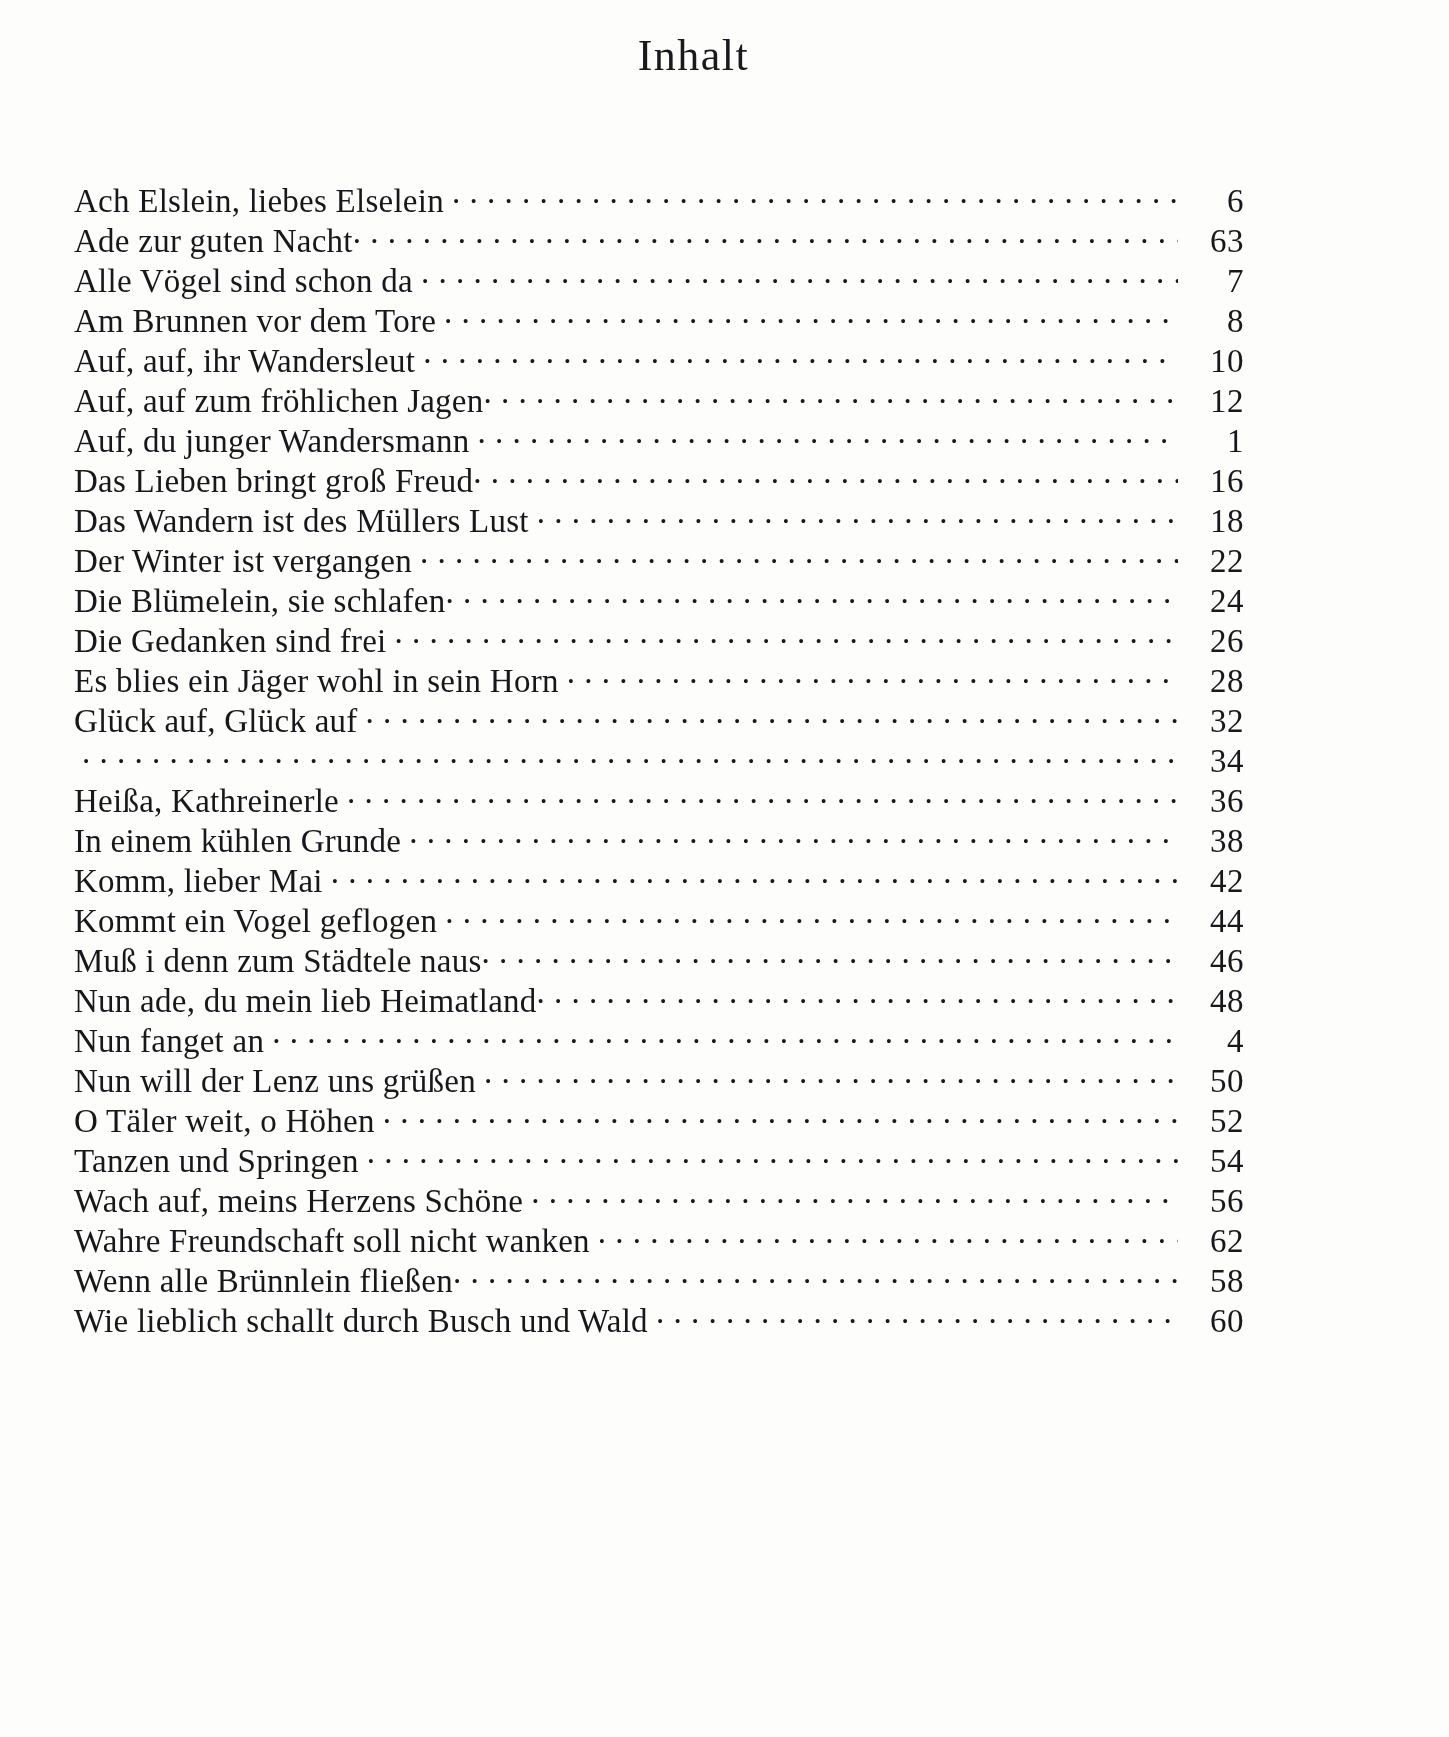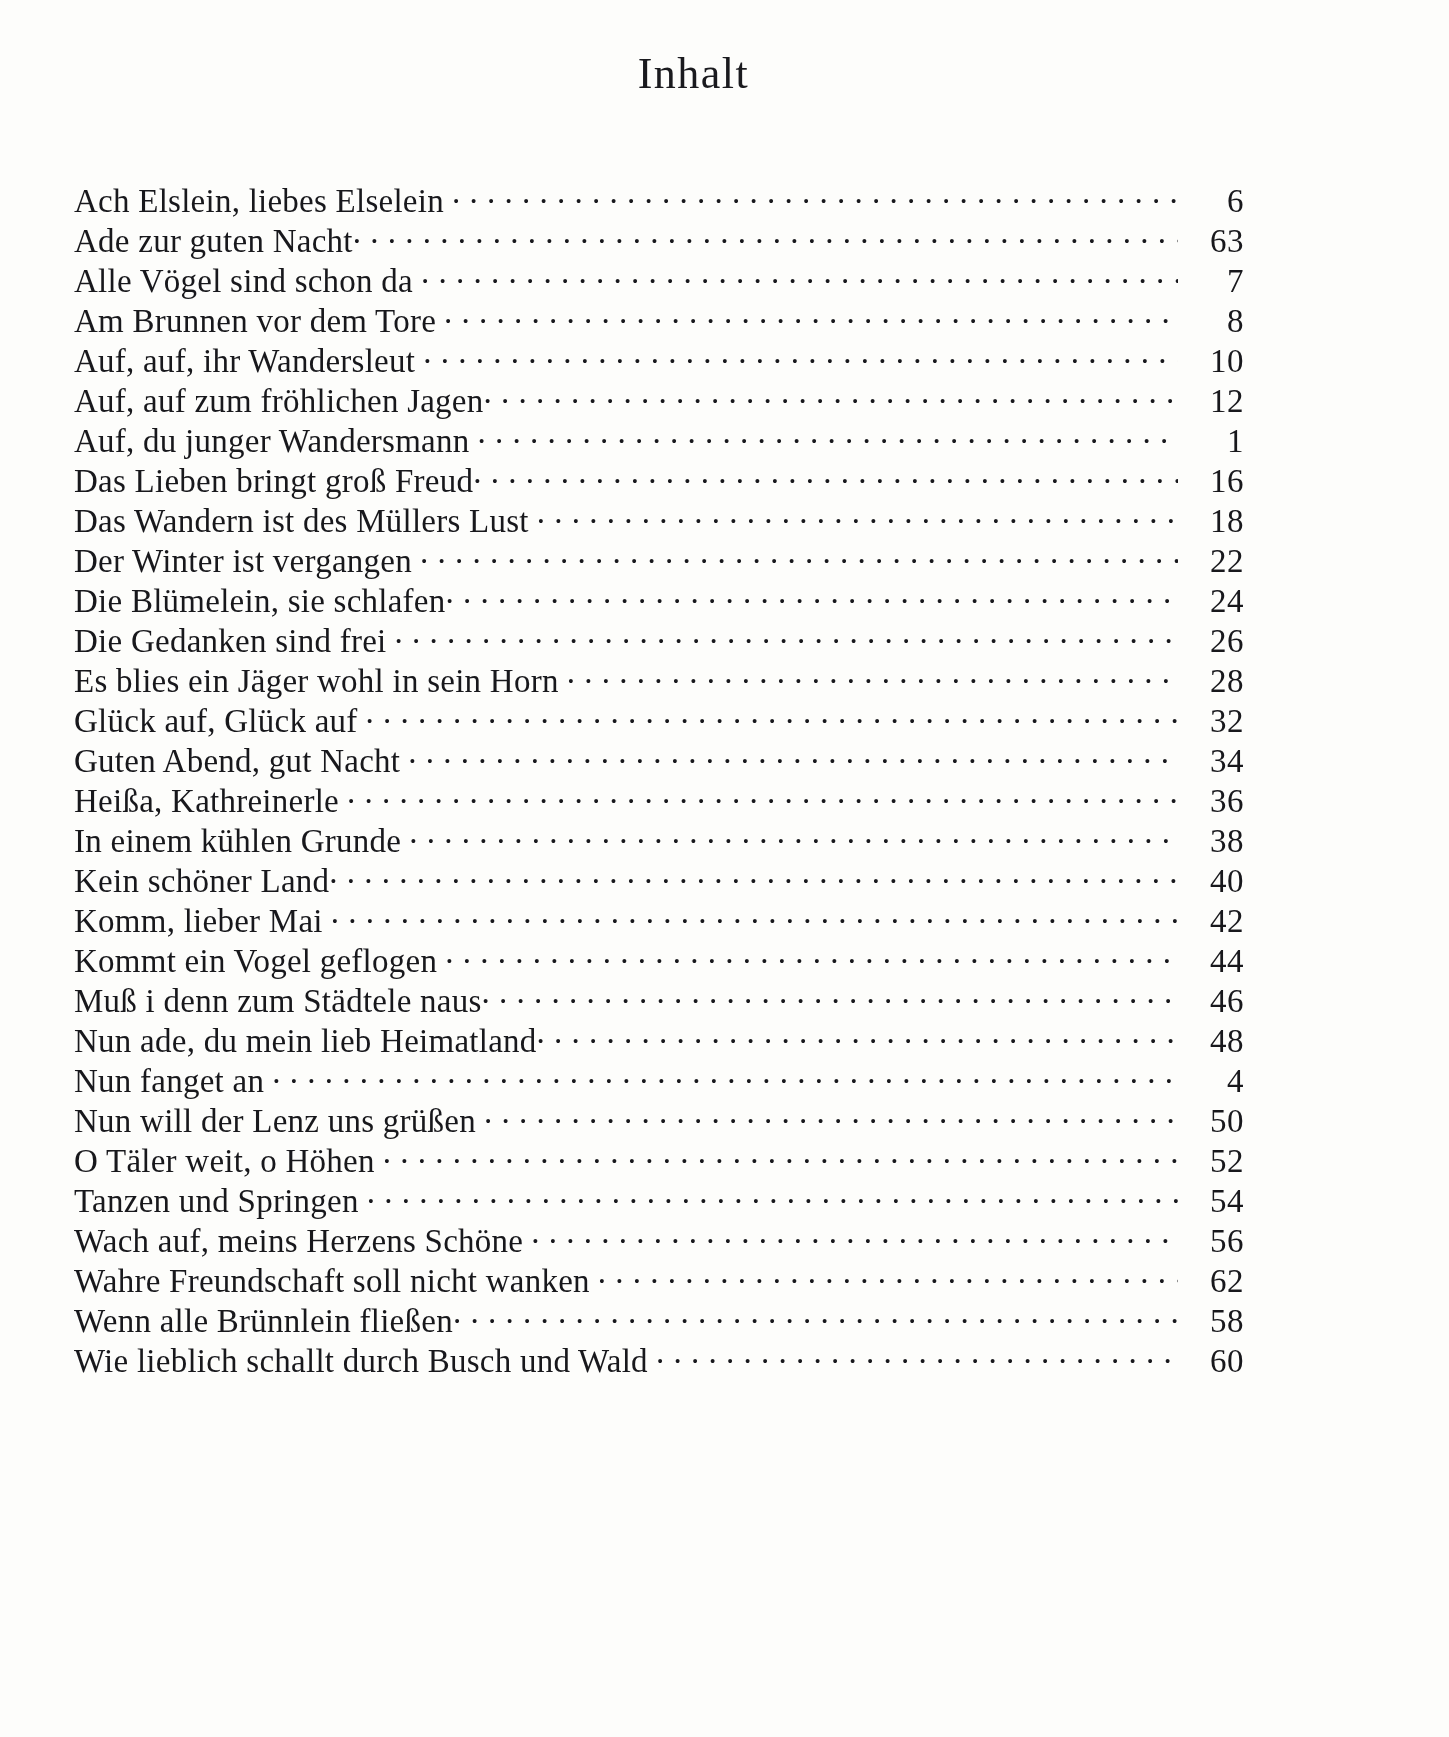--- a/index.html
+++ b/index.html
@@ -27,7 +27,7 @@
     font-weight: 400;
     letter-spacing: 1.5px;
     margin: 0;
-    padding-top: 48px;
+    padding-top: 30px;
     padding-right: 62px;
     color: #1a1a1e;
   }

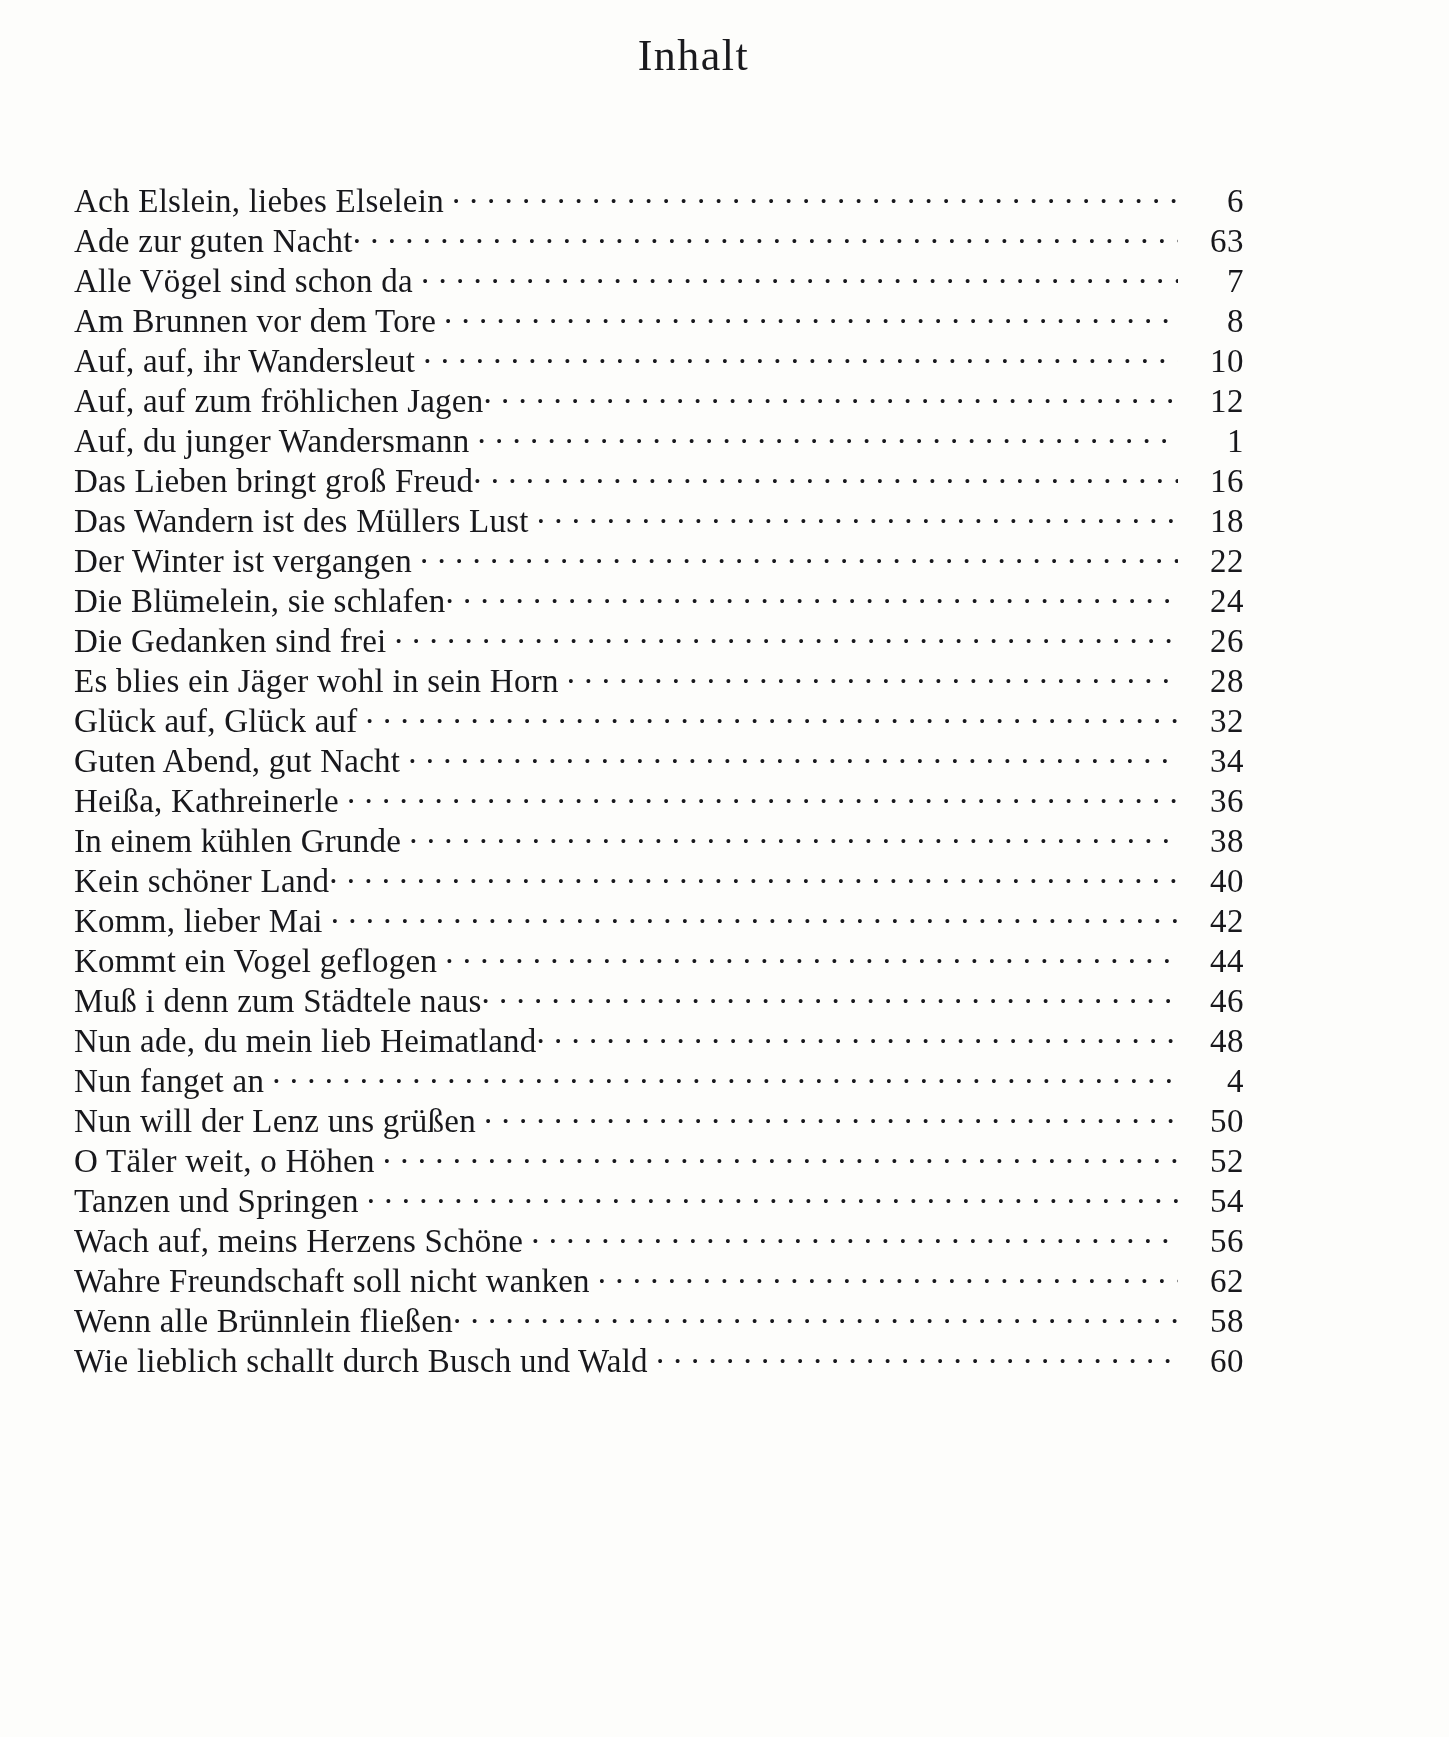--- a/index.html
+++ b/index.html
@@ -161,7 +161,6 @@
         <span class="entry-page">32</span>
       </li>
       <li class="toc-entry">
-        <span class="entry-title">Guten Abend, gut Nacht</span>
         <span class="leader"></span>
         <span class="entry-page">34</span>
       </li>

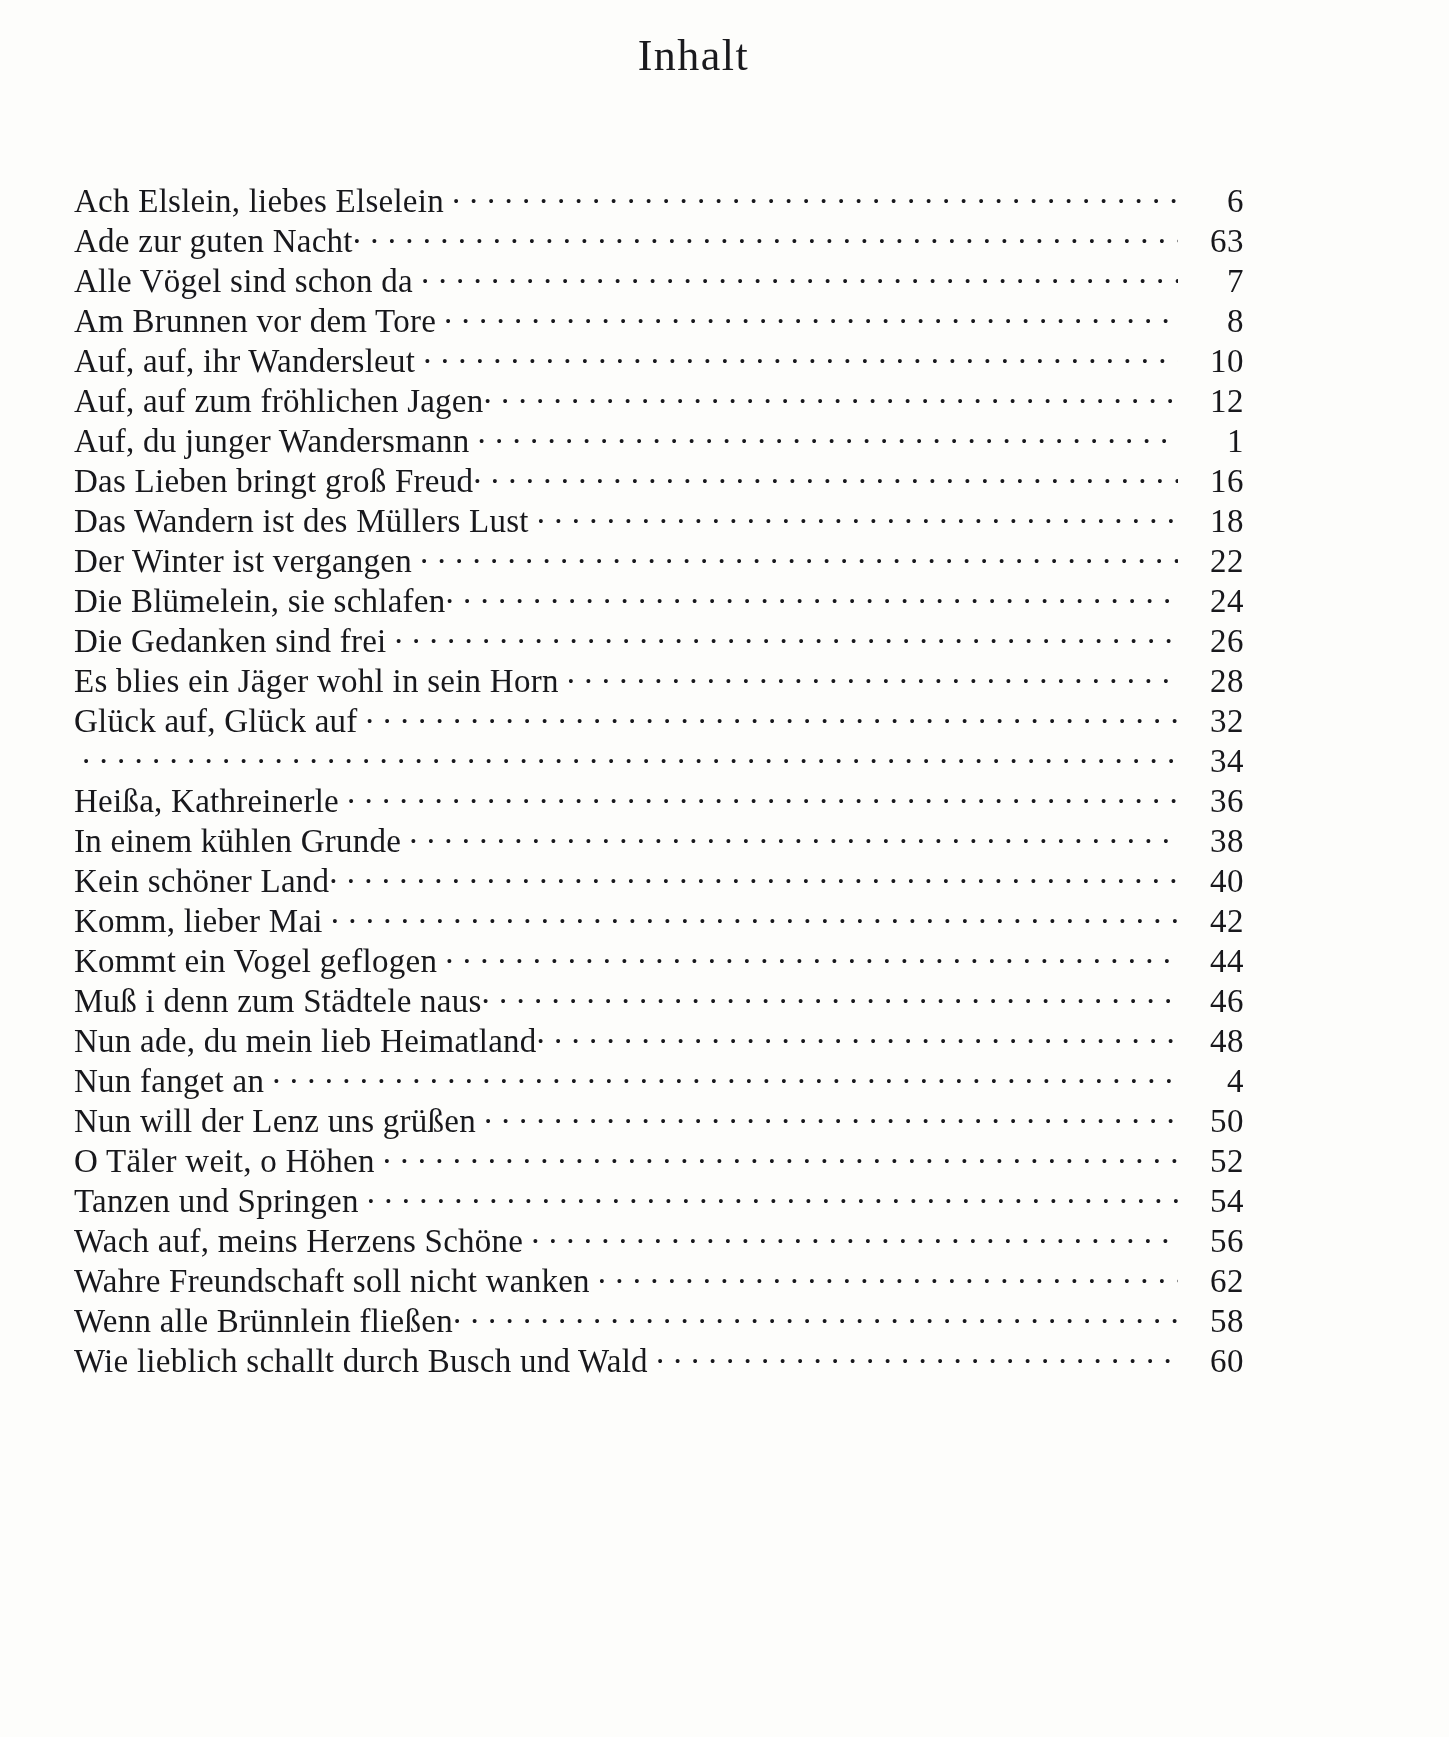--- a/index.html
+++ b/index.html
@@ -175,11 +175,6 @@
         <span class="entry-page">38</span>
       </li>
       <li class="toc-entry">
-        <span class="entry-title">Kein schöner Land</span>
-        <span class="leader tight"></span>
-        <span class="entry-page">40</span>
-      </li>
-      <li class="toc-entry">
         <span class="entry-title">Komm, lieber Mai</span>
         <span class="leader"></span>
         <span class="entry-page">42</span>

